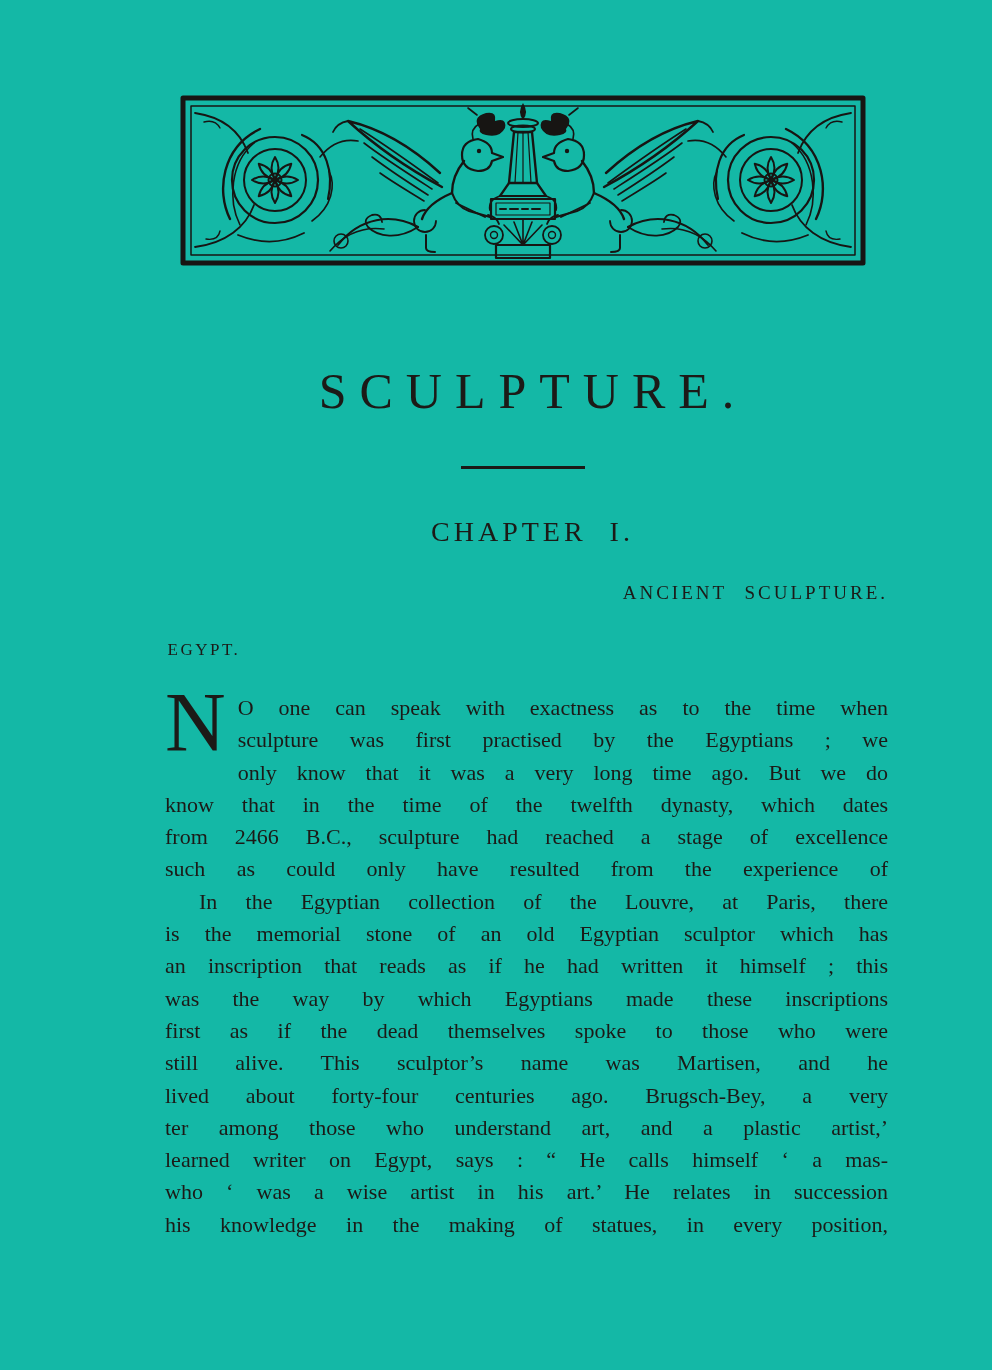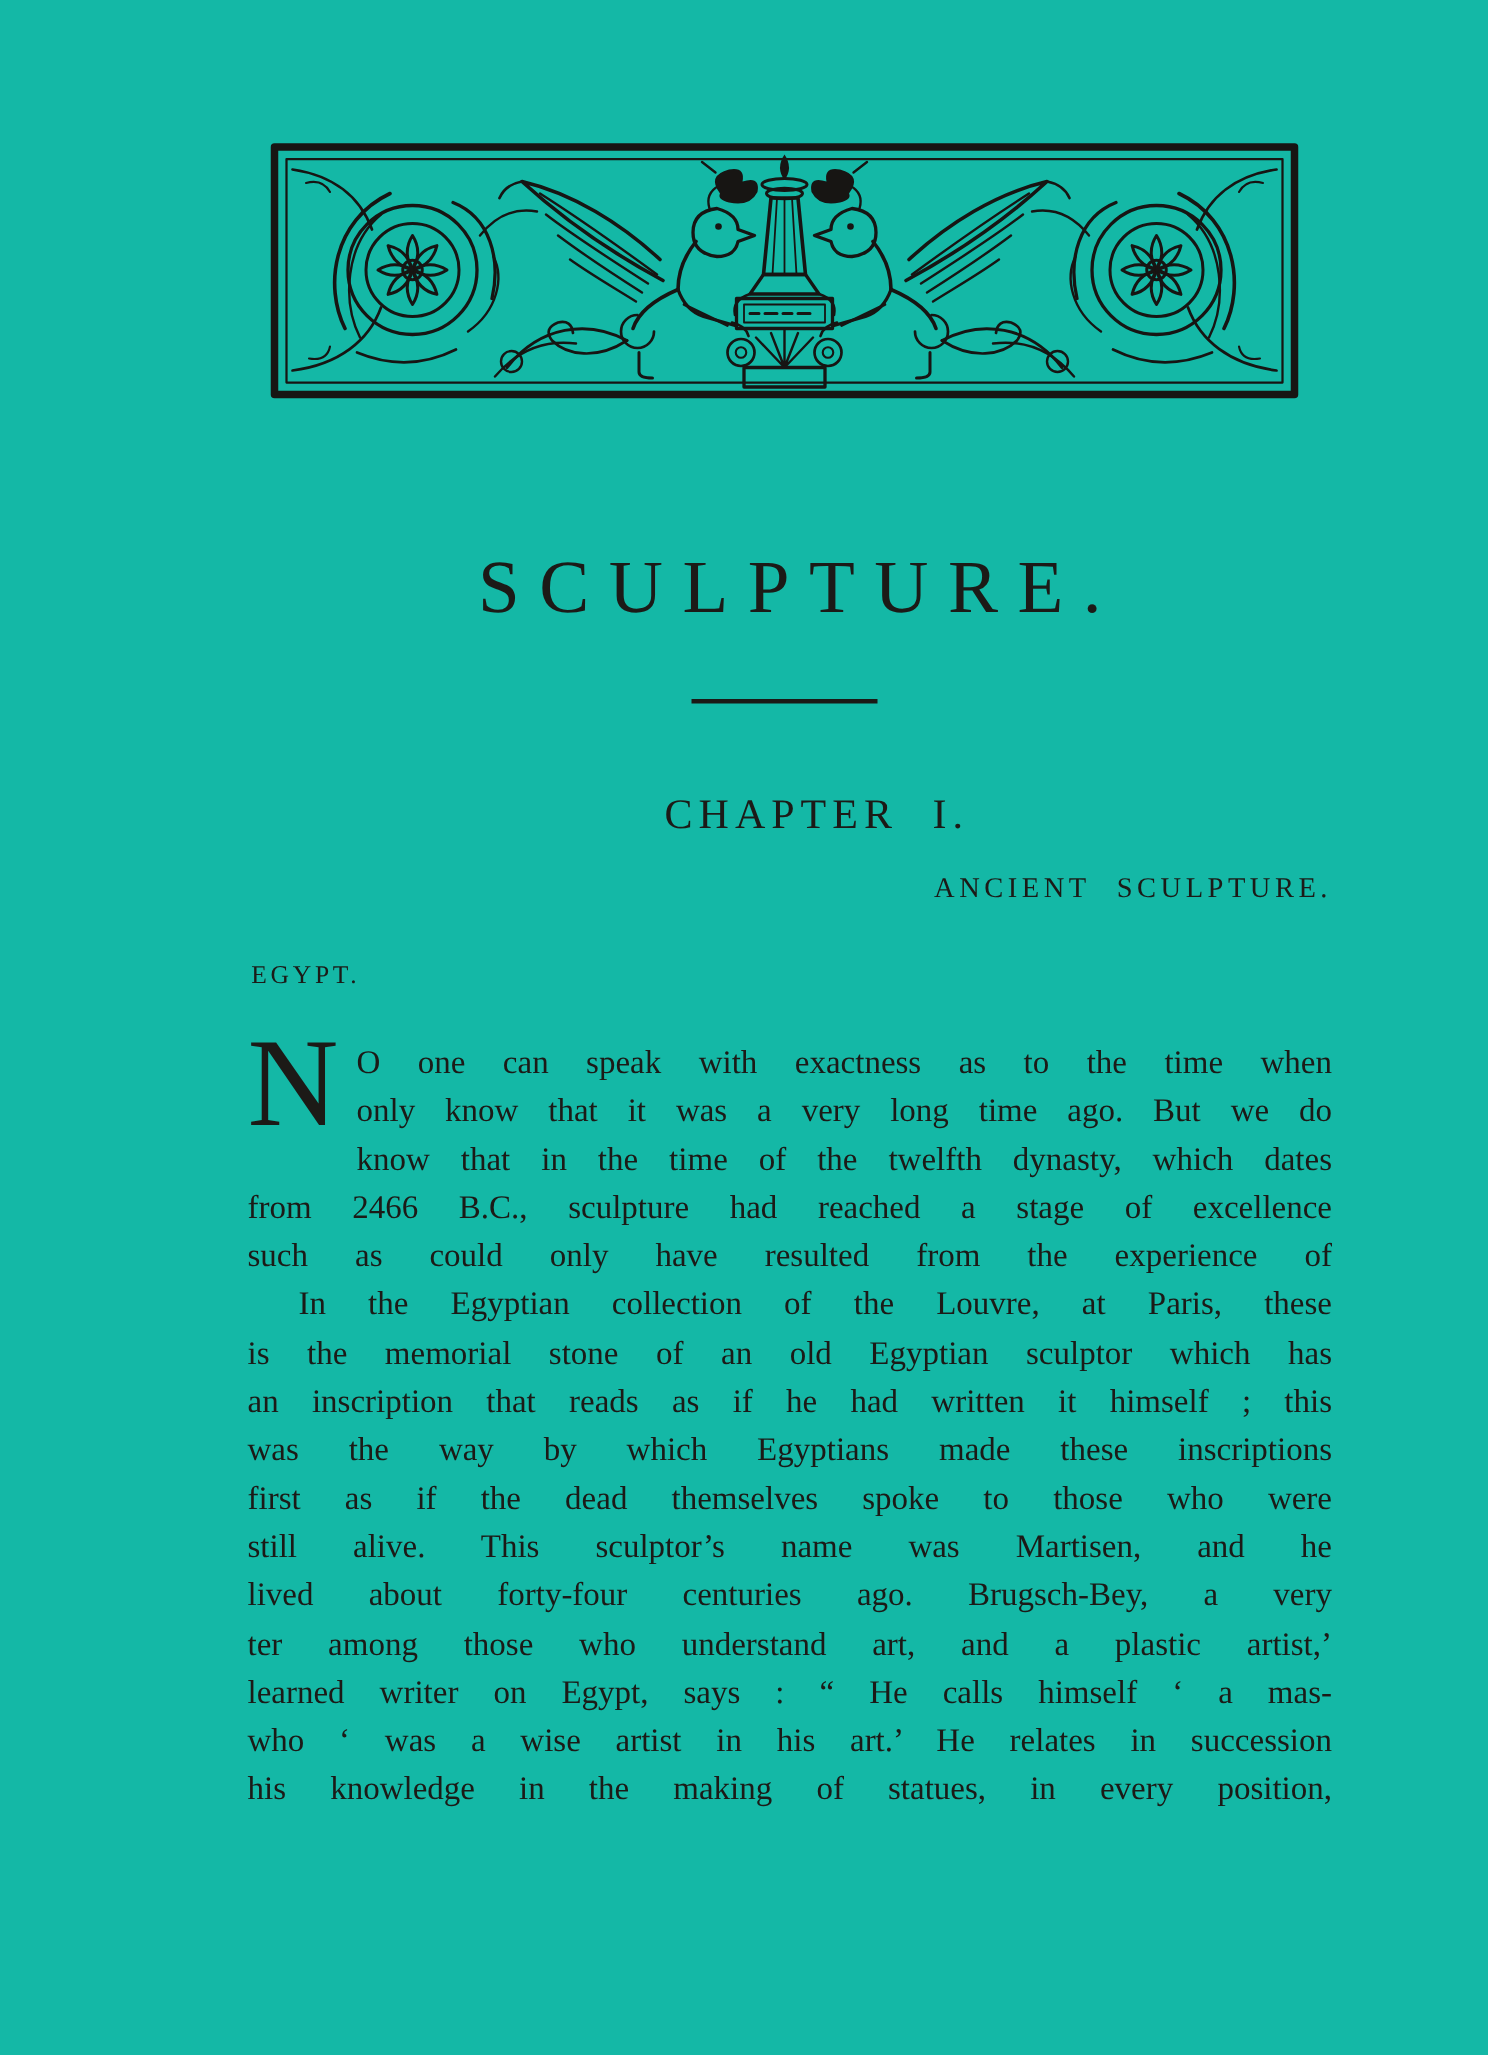--- a/index.html
+++ b/index.html
@@ -29,7 +29,7 @@
   }
   .chapter-heading {
     position:absolute; top:512px; left:165px; width:723px;
-    margin:16px; text-align:center;
+    margin:4px; text-align:center;
     font-size:28px; font-weight:400;
     letter-spacing:4px; text-indent:4px; word-spacing:12px;
     white-space:nowrap;

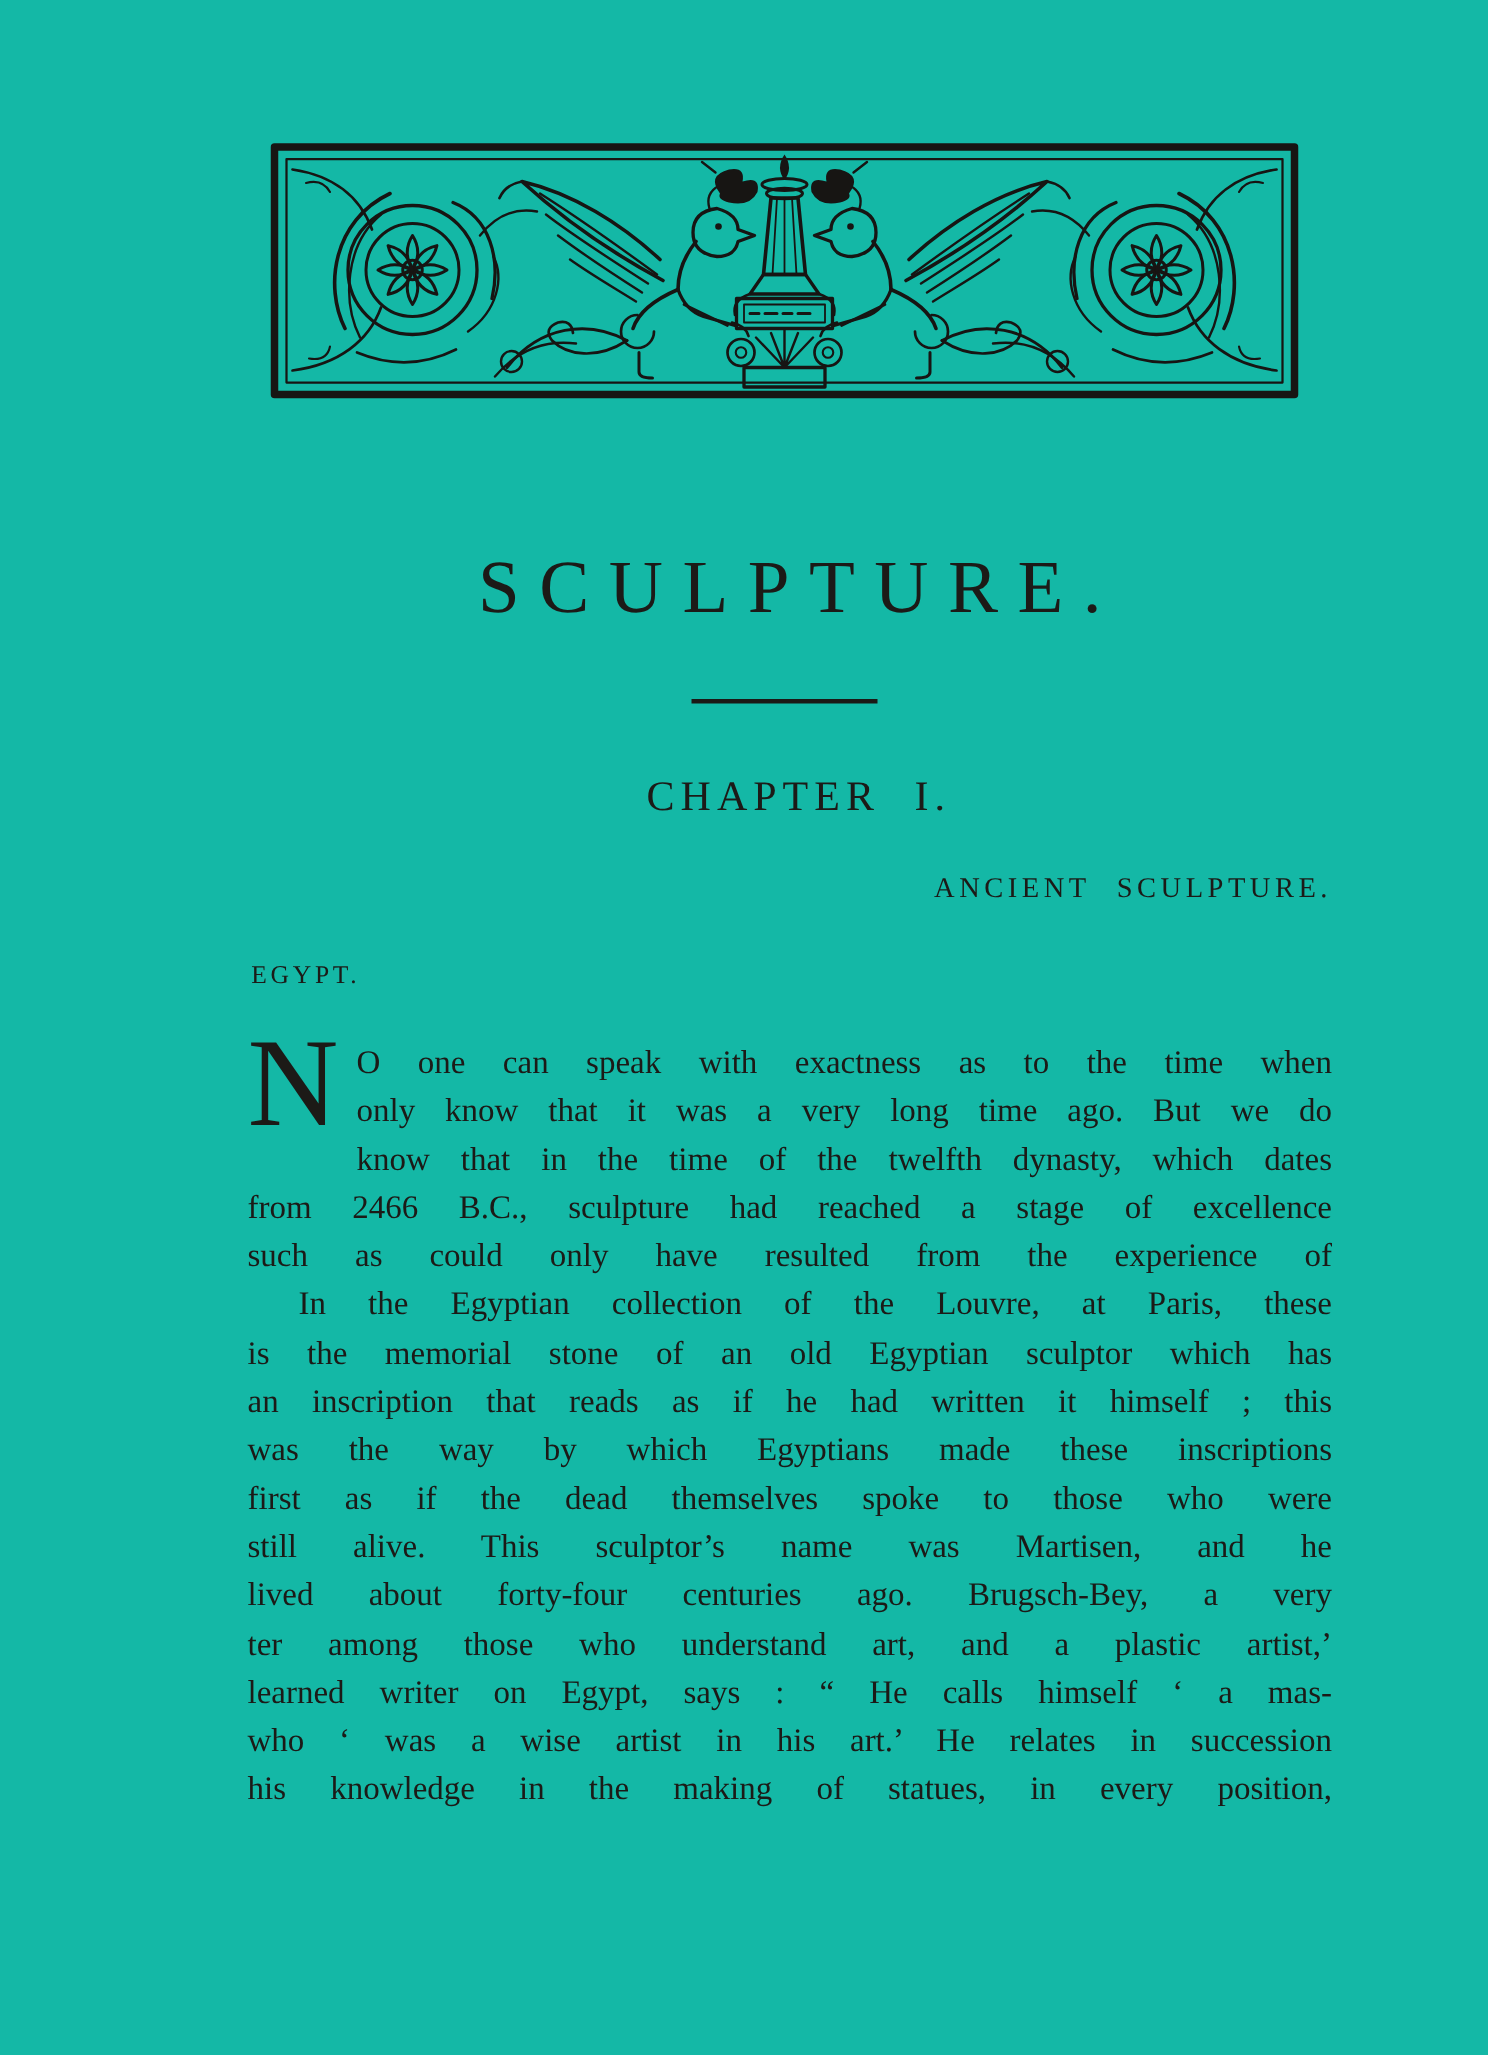--- a/index.html
+++ b/index.html
@@ -171,6 +171,7 @@
     <div class="paragraph">
         <span class="dropcap">N</span>
         <div class="line">O one can speak with exactness as to the time when</div>
+        <div class="line">sculpture was first practised by the Egyptians ; we</div>
         <div class="line">only know that it was a very long time ago. But we do</div>
         <div class="line">know that in the time of the twelfth dynasty, which dates</div>
         <div class="line">from 2466 B.C., sculpture had reached a stage of excellence</div>

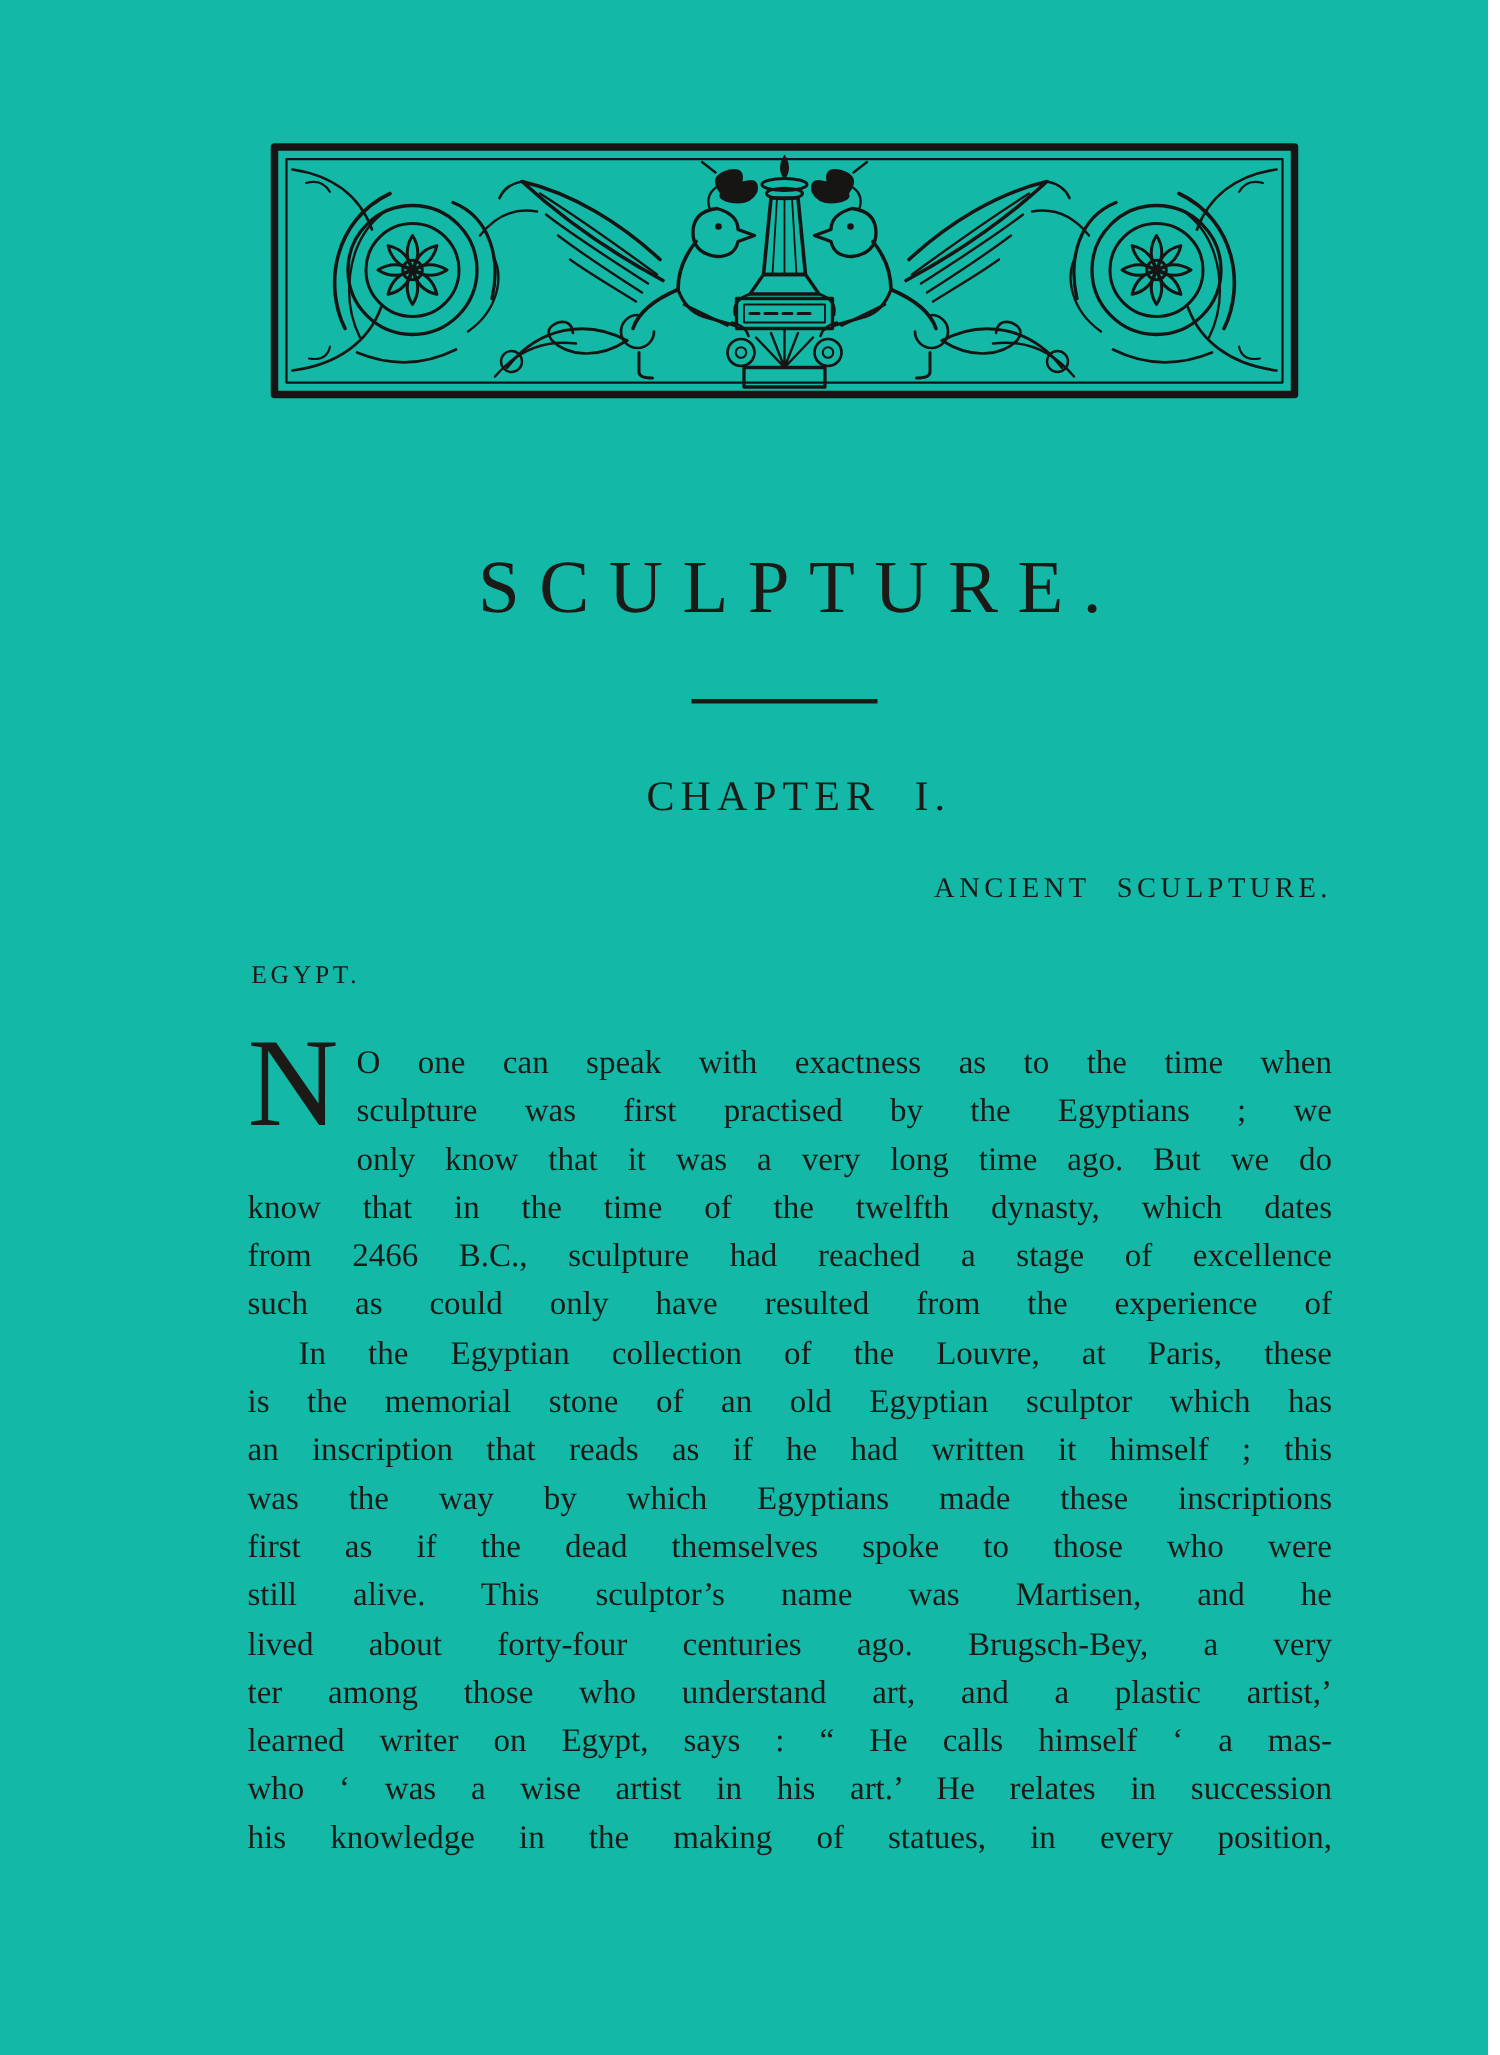--- a/index.html
+++ b/index.html
@@ -178,7 +178,7 @@
         <div class="line">such as could only have resulted from the experience of</div>
       </div>
     <div class="paragraph indent-first">
-        <div class="line">In the Egyptian collection of the Louvre, at Paris, these</div>
+        <div class="line">In the Egyptian collection of the Louvre, at Paris, there</div>
         <div class="line">is the memorial stone of an old Egyptian sculptor which has</div>
         <div class="line">an inscription that reads as if he had written it himself ; this</div>
         <div class="line">was the way by which Egyptians made these inscriptions</div>

